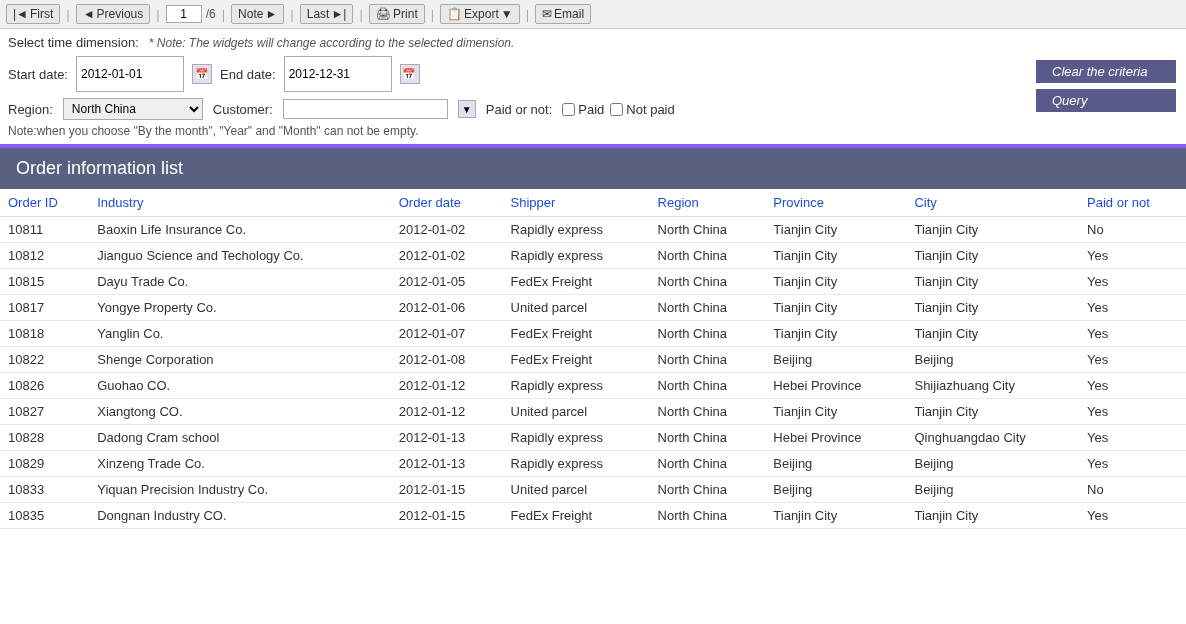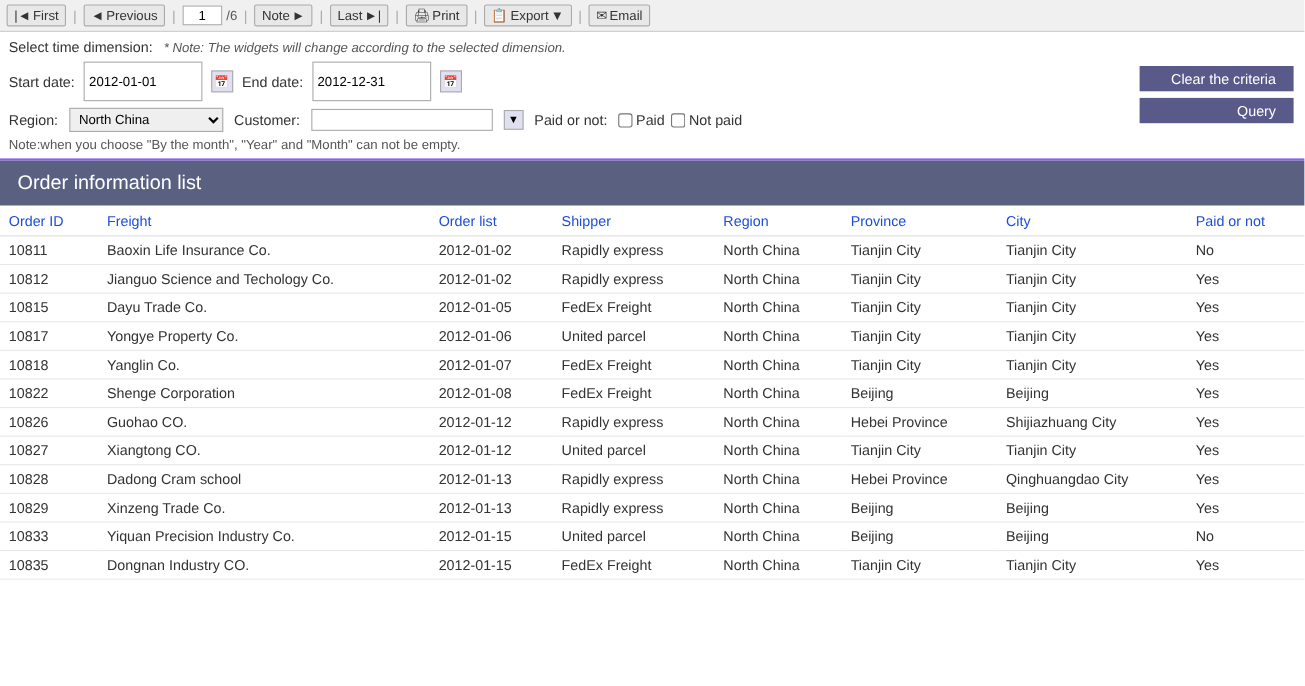--- a/index.html
+++ b/index.html
@@ -25,7 +25,7 @@
     .toolbar-page-total { font-size: 12px; color: #555; }
 
     
-    #filter-area { padding: 6px 8px; border-bottom: 2px solid #8b5cf6; }
+    #filter-area { padding: 6px 8px; border-bottom: 4px solid #8b5cf6; }
     .filter-row { display: flex; align-items: center; gap: 10px; margin-bottom: 6px; flex-wrap: wrap; }
     .filter-label { font-size: 13px; color: #333; }
     .filter-radio-group { display: flex; align-items: center; gap: 8px; }

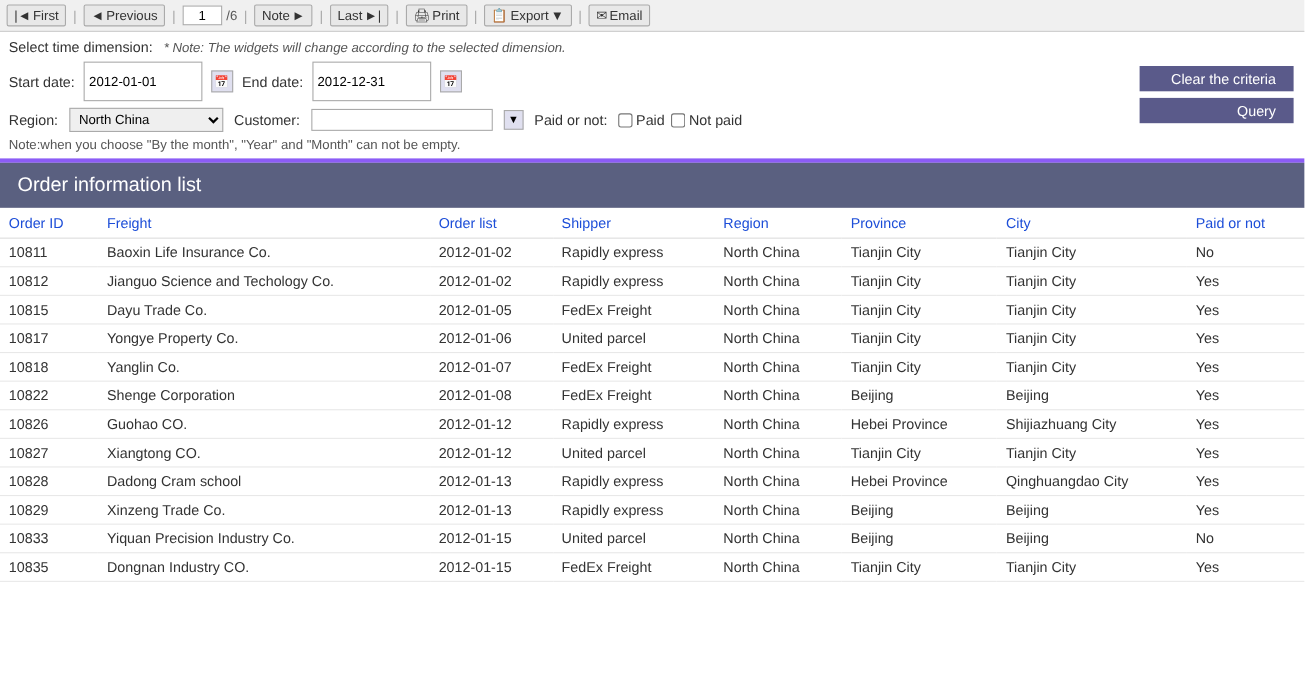--- a/index.html
+++ b/index.html
@@ -63,7 +63,7 @@
     .action-btn {
       padding: 4px 16px; background: #5a5a8a; color: #fff;
       border: none; cursor: pointer; font-size: 13px;
-      min-width: 140px; text-align: right;
+      min-width: 140px; text-align: left; font-style: italic;
     }
 
     .warning-note { color: #555; font-size: 12px; margin-top: 4px; }

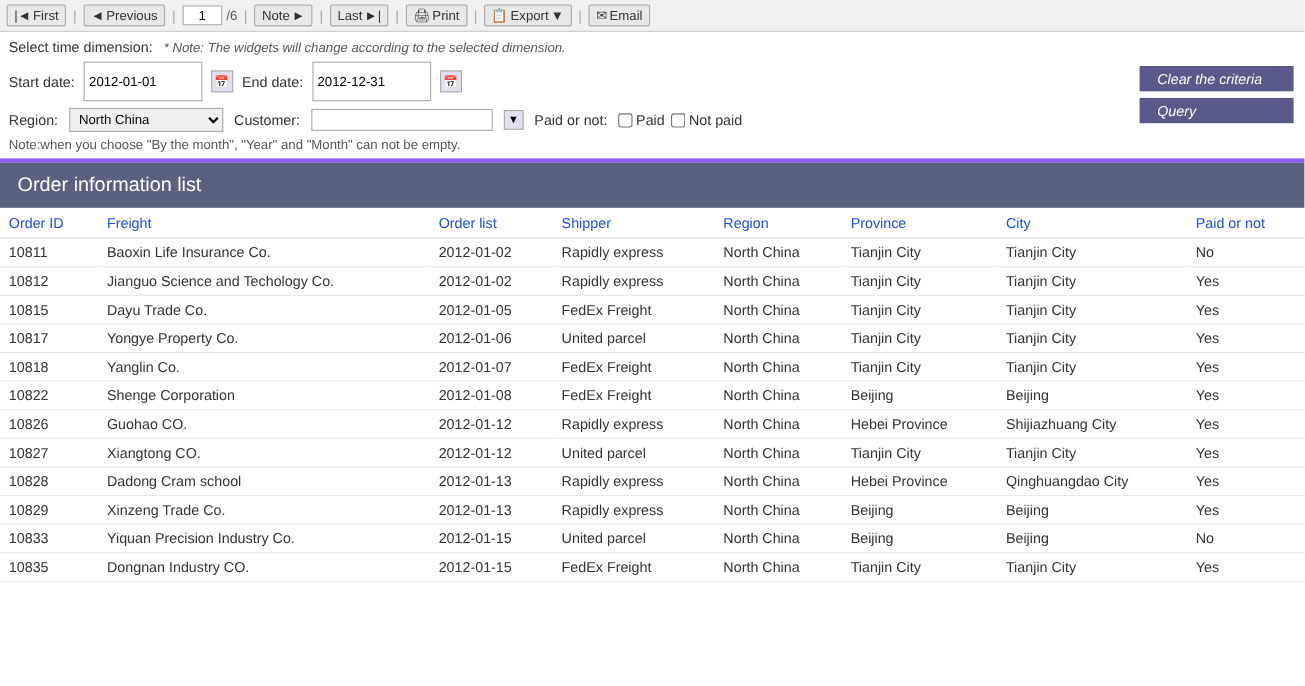--- a/index.html
+++ b/index.html
@@ -184,7 +184,7 @@
       <thead>
         <tr>
           <th>Order ID</th>
-          <th>Freight</th>
+          <th>Industry</th>
           <th>Order list</th>
           <th>Shipper</th>
           <th>Region</th>

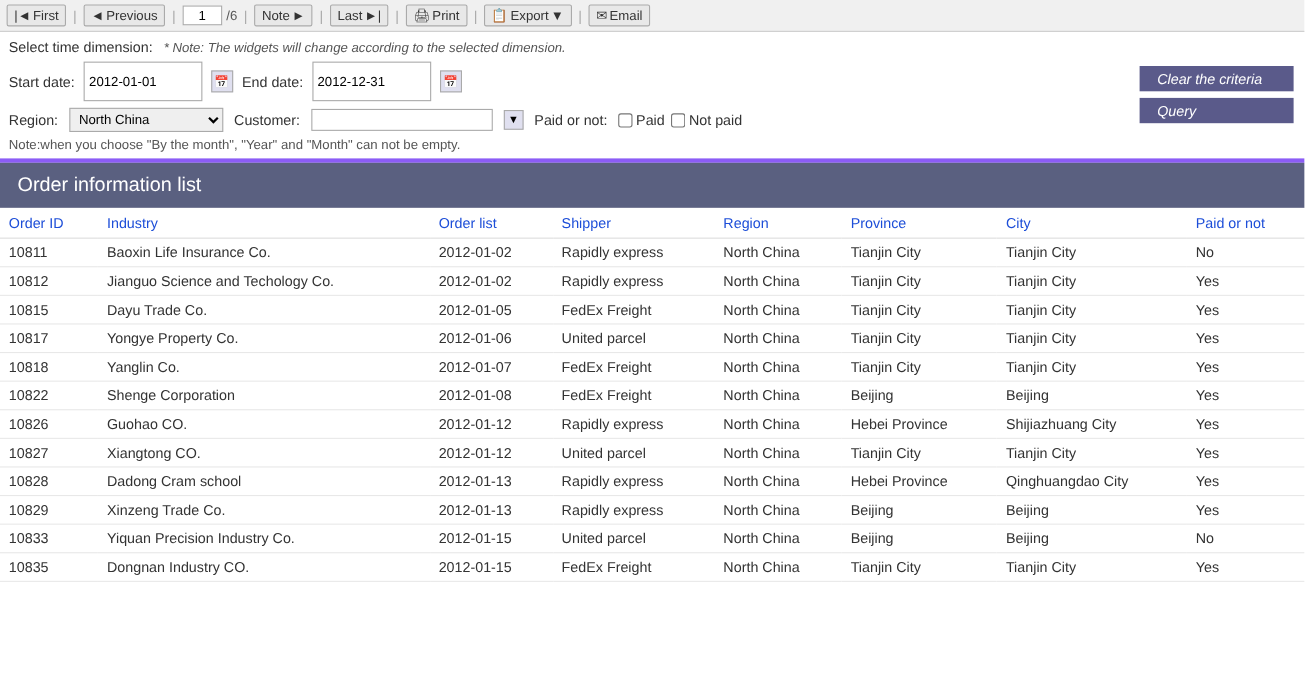--- a/index.html
+++ b/index.html
@@ -185,7 +185,7 @@
         <tr>
           <th>Order ID</th>
           <th>Industry</th>
-          <th>Order list</th>
+          <th>Order date</th>
           <th>Shipper</th>
           <th>Region</th>
           <th>Province</th>

